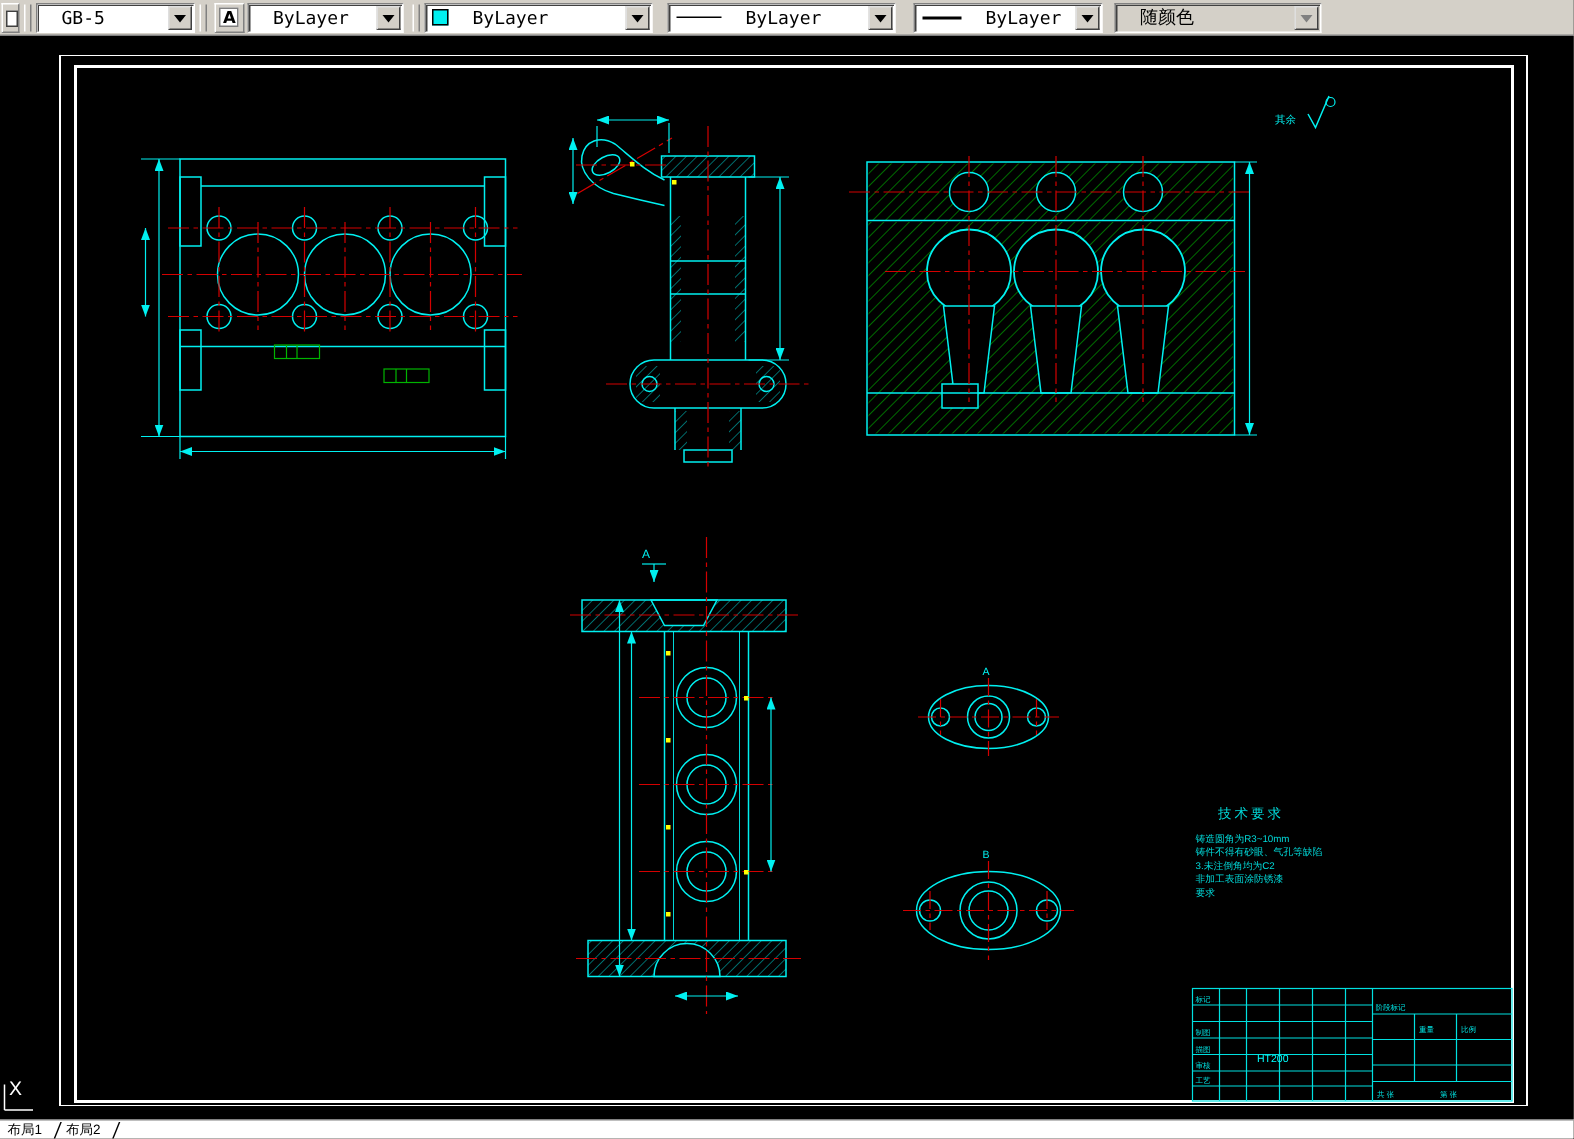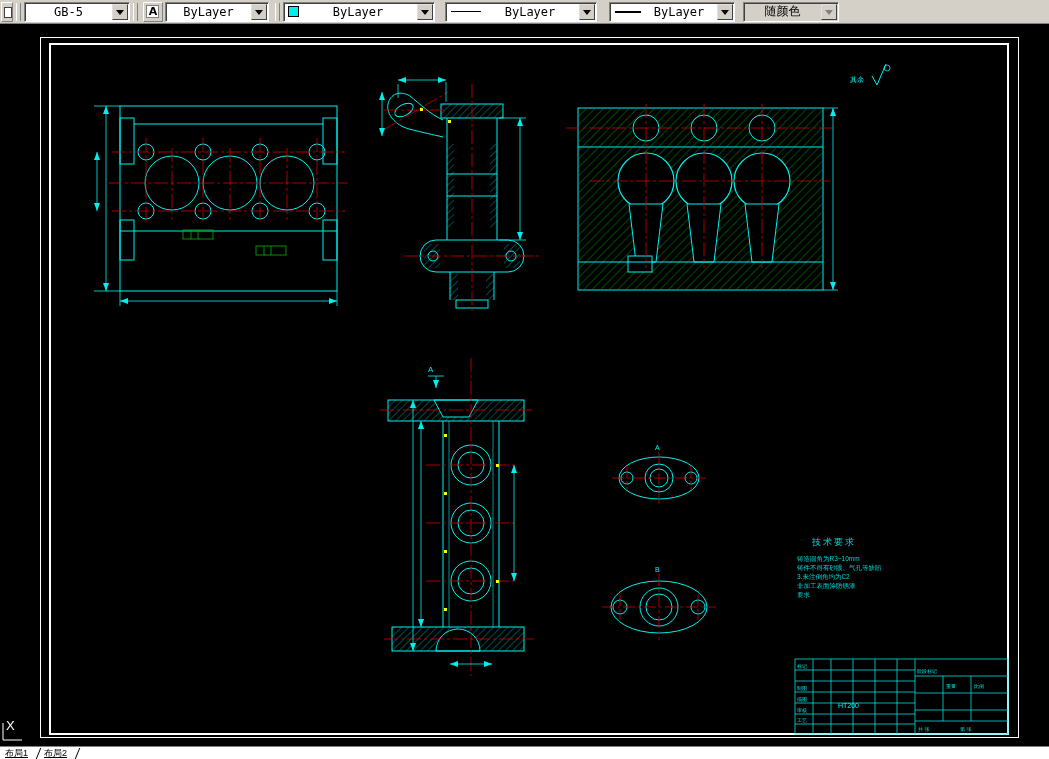--- a/index.html
+++ b/index.html
@@ -37,7 +37,7 @@
   .combo.disabled { background:#d4d0c8; }
   .combo .val {
     flex:1; font:12px "DejaVu Sans Mono","Liberation Mono",monospace; color:#000;
-    padding:0 4px; white-space:nowrap; overflow:hidden;text-align:center;
+    padding:0 16px; white-space:nowrap; overflow:hidden;
   }
   .combo .btn {
     width:16px; height:16px; margin:1px 1px 1px 0; background:#d4d0c8; position:relative;

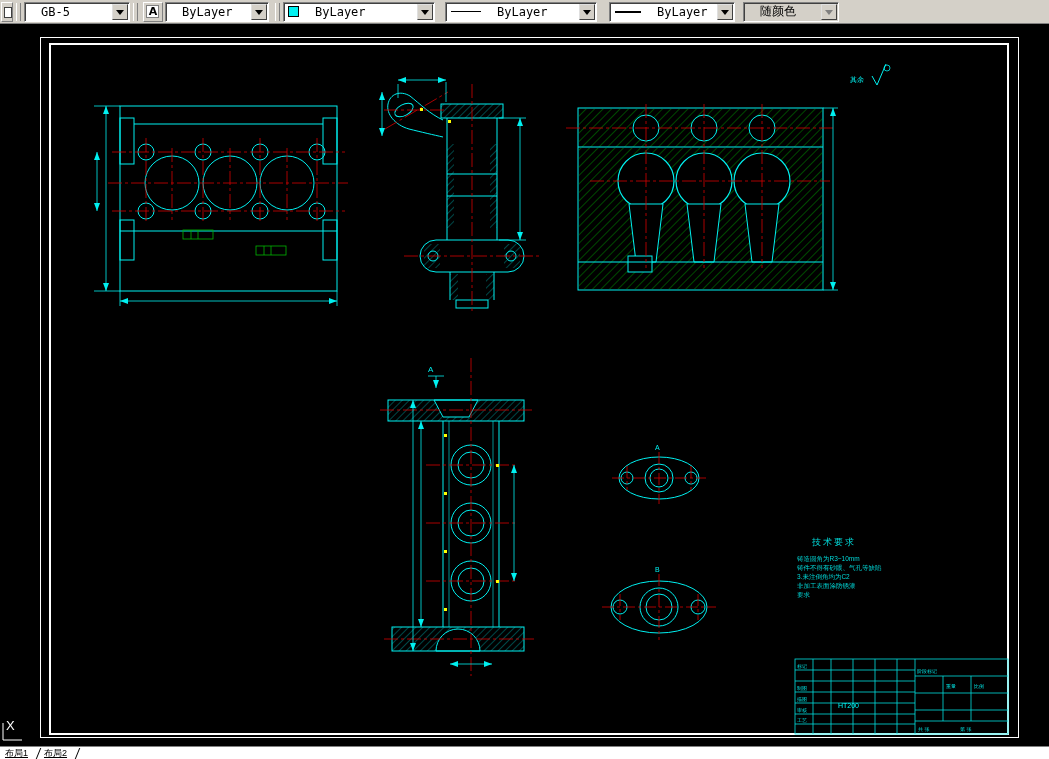--- a/index.html
+++ b/index.html
@@ -119,7 +119,7 @@
 
   <div style="width:8px"></div>
 
-  <div class="combo disabled" style="width:96px">
+  <div class="combo disabled" style="width:138px">
     <span class="val">随颜色</span>
     <span class="btn">
         <span class="arr"></span>

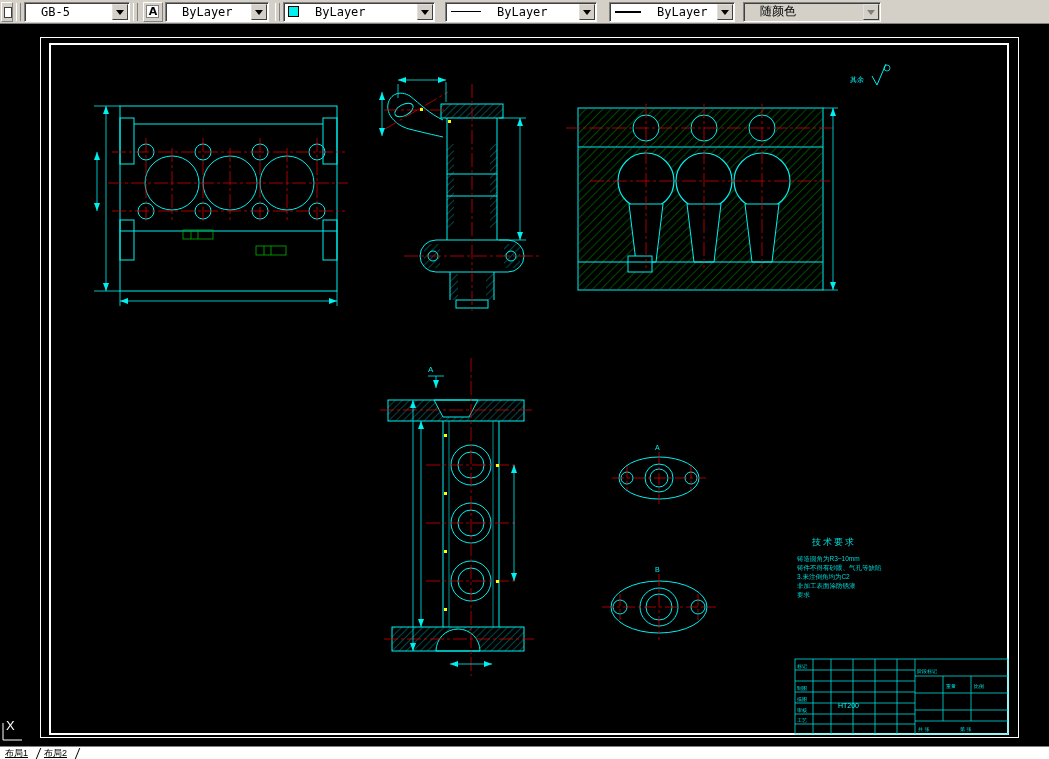--- a/index.html
+++ b/index.html
@@ -58,7 +58,7 @@
   .tabbar {
     position:absolute; left:0; bottom:0; width:100%; height:13px; background:#fff;
     display:flex; align-items:center; font:9px "Liberation Sans",sans-serif; color:#000;
-    box-sizing:border-box; border-top:1px solid #808080;text-decoration:underline;
+    box-sizing:border-box; border-top:1px solid #808080;
   }
   .tab { padding:0 5px; height:12px; line-height:12px; }
   .tabsep { width:5px; height:11px; border-right:1px solid #000; transform:skewX(-22deg); }

